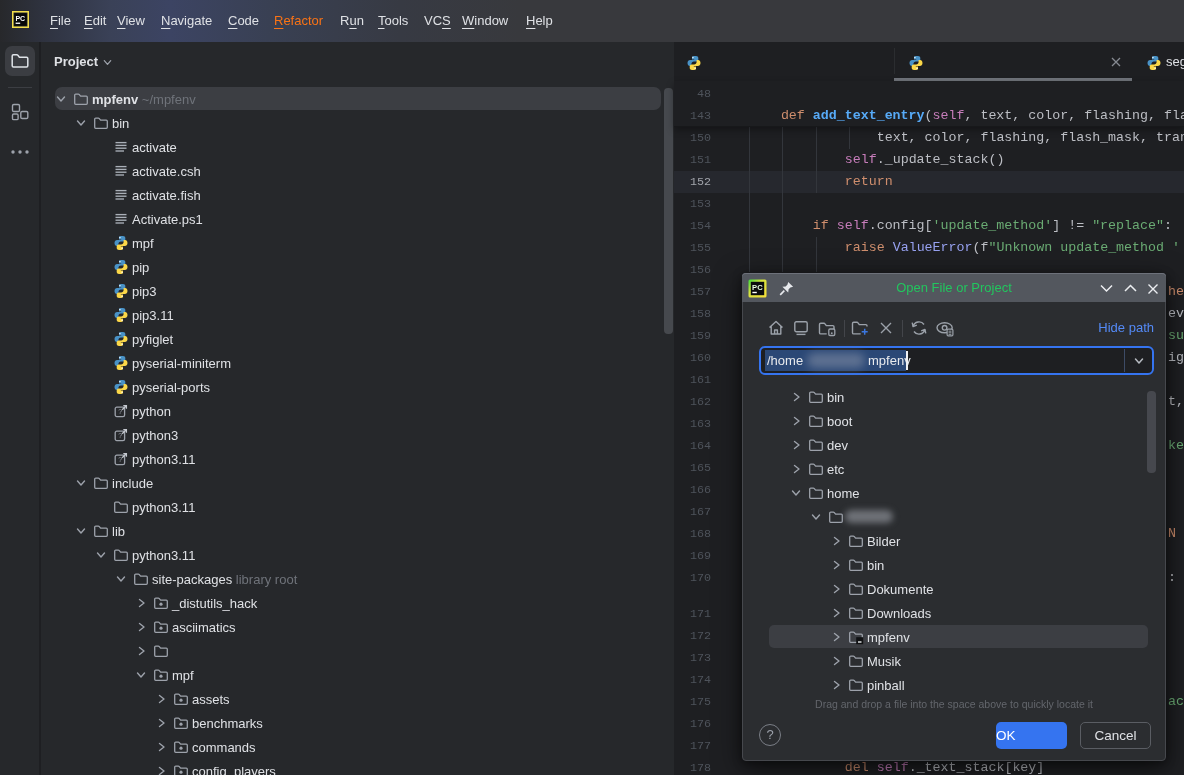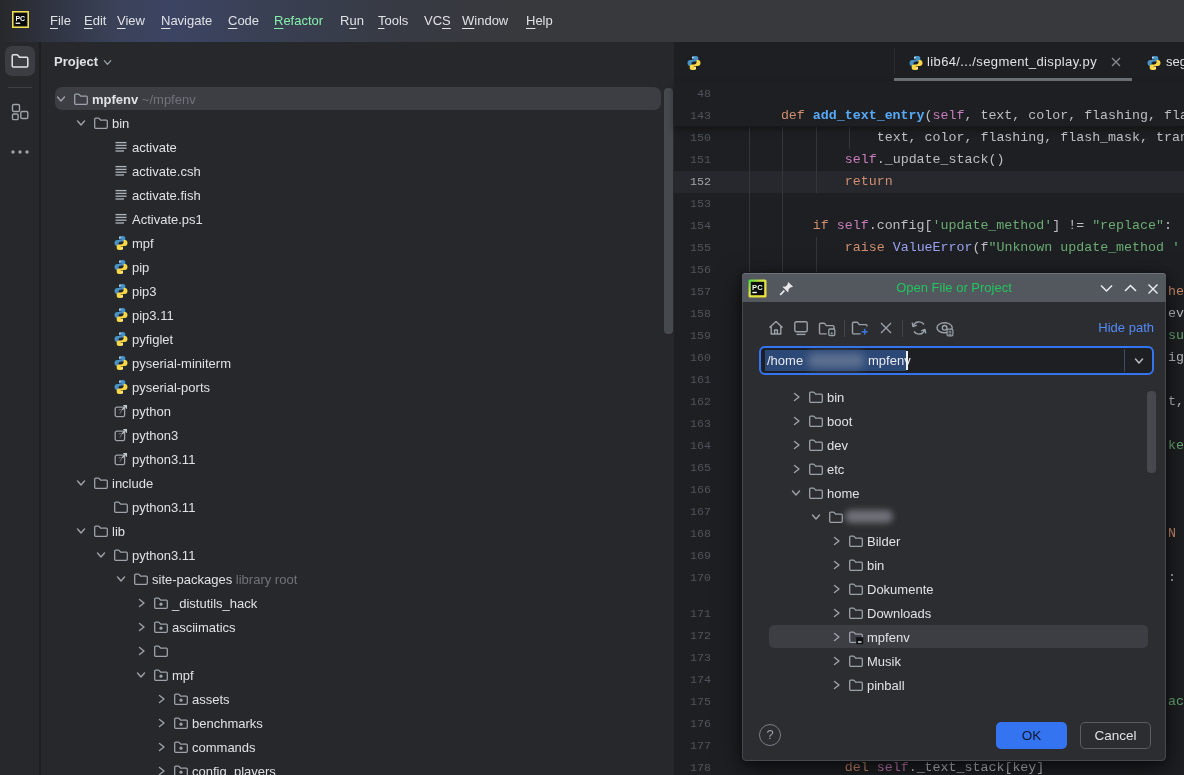--- a/index.html
+++ b/index.html
@@ -28,7 +28,7 @@
     <div class="abs" style="left:117px;top:0;height:42px;line-height:42px;font-size:13px;color:#dfe1e5"><span class="u">V</span>iew</div>
     <div class="abs" style="left:161px;top:0;height:42px;line-height:42px;font-size:13px;color:#dfe1e5"><span class="u">N</span>avigate</div>
     <div class="abs" style="left:228px;top:0;height:42px;line-height:42px;font-size:13px;color:#dfe1e5"><span class="u">C</span>ode</div>
-    <div class="abs" style="left:274px;top:0;height:42px;line-height:42px;font-size:13px;color:#86efac"><span class="u">R</span>efactor</div>
+    <div class="abs" style="left:274px;top:0;height:42px;line-height:42px;font-size:13px;color:#f97316"><span class="u">R</span>efactor</div>
     <div class="abs" style="left:340px;top:0;height:42px;line-height:42px;font-size:13px;color:#dfe1e5">R<span class="u">u</span>n</div>
     <div class="abs" style="left:378px;top:0;height:42px;line-height:42px;font-size:13px;color:#dfe1e5"><span class="u">T</span>ools</div>
     <div class="abs" style="left:424px;top:0;height:42px;line-height:42px;font-size:13px;color:#dfe1e5">VC<span class="u">S</span></div>

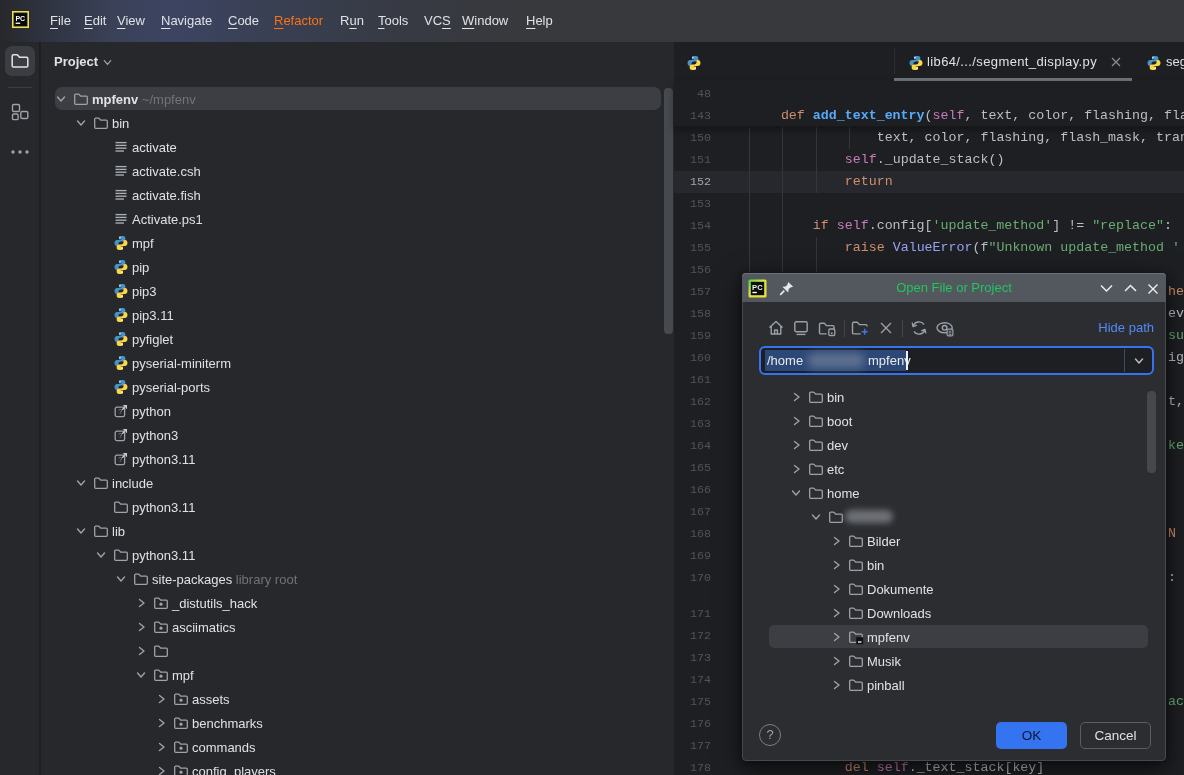--- a/index.html
+++ b/index.html
@@ -372,7 +372,6 @@
         <circle cx="9.1" cy="13.4" r=".8" fill="#fdf6dd"></circle>
       </svg>
     </div>
-    <div class="abs" style="left:927px;top:42px;height:39px;line-height:39px;font-size:13px;letter-spacing:0.38px;color:#dfe1e5">lib64/.../segment_display.py</div>
     <div class="abs" style="left:1108px;top:54px">
       <svg width="16" height="16" viewBox="0 0 16 16">
         <path d="M4 4 L12 12 M12 4 L4 12" stroke="#868a91" stroke-width="1.3"></path>

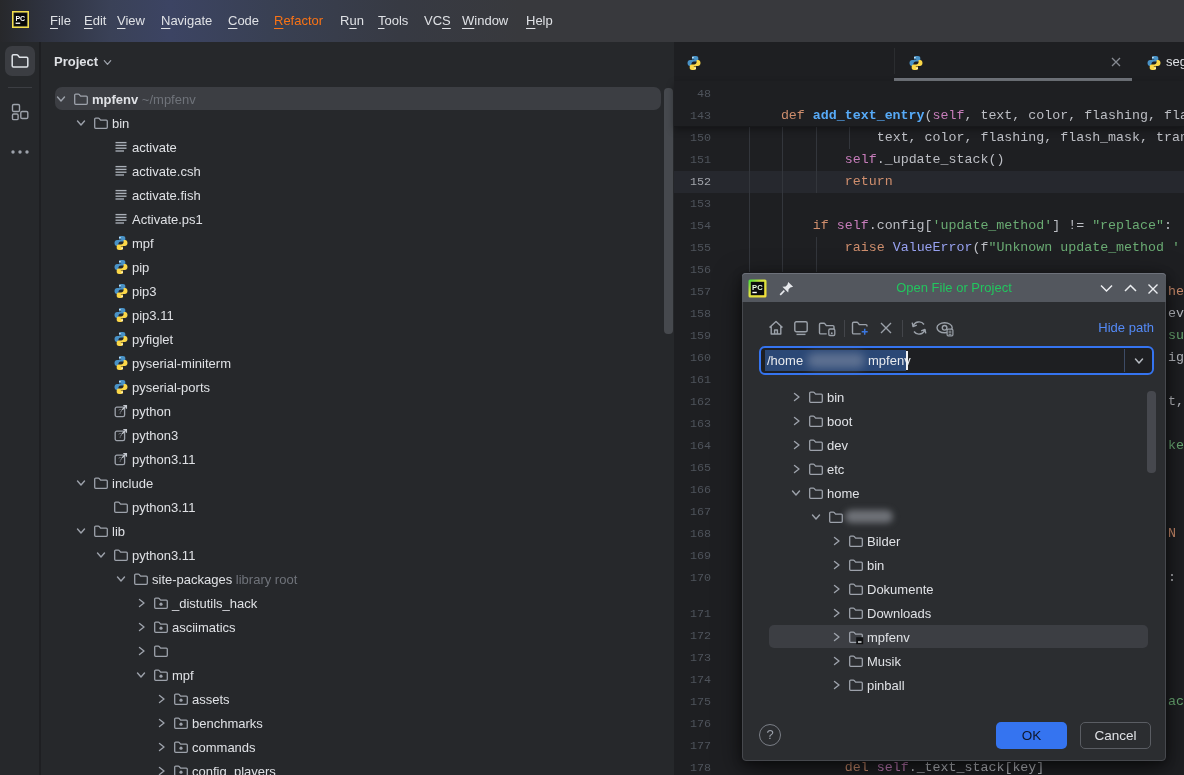--- a/index.html
+++ b/index.html
@@ -686,6 +686,7 @@
     <div class="row" style="left:867px;top:673px">pinball</div>
     <div class="abs" style="left:845px;top:510px;width:48px;height:13px;background:#6e7177;border-radius:7px;filter:blur(3px)"></div>
     <div class="abs" style="left:1147px;top:391px;width:9px;height:82px;background:#4b4e54;border-radius:4px;opacity:.85"></div>
+    <div class="abs" style="left:742px;top:697px;width:424px;height:14px;line-height:14px;text-align:center;font-size:10.5px;color:#63666c">Drag and drop a file into the space above to quickly locate it</div>
     <div class="abs" style="left:759px;top:724px;width:22px;height:22px;border:1.5px solid #7a7e86;border-radius:50%;text-align:center;line-height:20px;font-size:13px;color:#9da2ab">?</div>
     <div class="abs" style="left:996px;top:722px;width:71px;height:27px;background:#3574f0;border-radius:5px;text-align:center;line-height:27px;font-size:13.5px;color:#0f172a">OK</div>
     <div class="abs" style="left:1080px;top:722px;width:71px;height:27px;border:1px solid #5a5d63;border-radius:5px;text-align:center;line-height:25px;font-size:13.5px;color:#dfe1e5">Cancel</div>

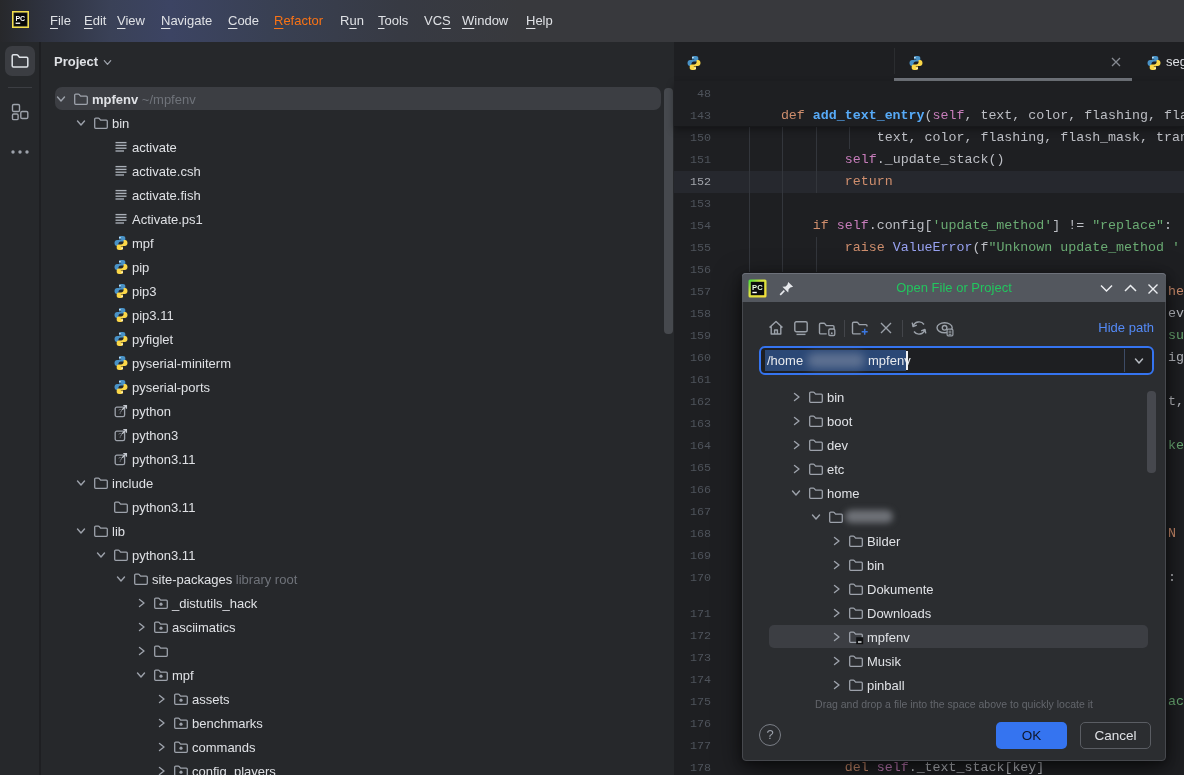--- a/index.html
+++ b/index.html
@@ -688,7 +688,7 @@
     <div class="abs" style="left:1147px;top:391px;width:9px;height:82px;background:#4b4e54;border-radius:4px;opacity:.85"></div>
     <div class="abs" style="left:742px;top:697px;width:424px;height:14px;line-height:14px;text-align:center;font-size:10.5px;color:#63666c">Drag and drop a file into the space above to quickly locate it</div>
     <div class="abs" style="left:759px;top:724px;width:22px;height:22px;border:1.5px solid #7a7e86;border-radius:50%;text-align:center;line-height:20px;font-size:13px;color:#9da2ab">?</div>
-    <div class="abs" style="left:996px;top:722px;width:71px;height:27px;background:#3574f0;border-radius:5px;text-align:center;line-height:27px;font-size:13.5px;color:#0f172a">OK</div>
+    <div class="abs" style="left:996px;top:722px;width:71px;height:27px;background:#3574f0;border-radius:5px;text-align:left;line-height:27px;font-size:13.5px;color:#ffffff">OK</div>
     <div class="abs" style="left:1080px;top:722px;width:71px;height:27px;border:1px solid #5a5d63;border-radius:5px;text-align:center;line-height:25px;font-size:13.5px;color:#dfe1e5">Cancel</div>
   </div>
 </body></html>

